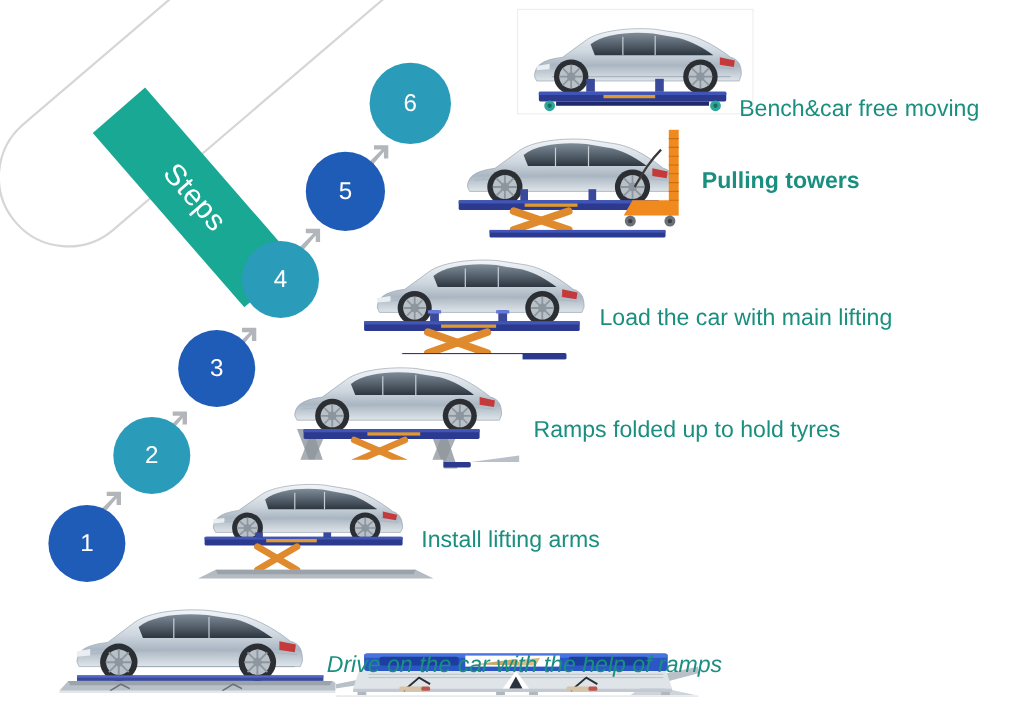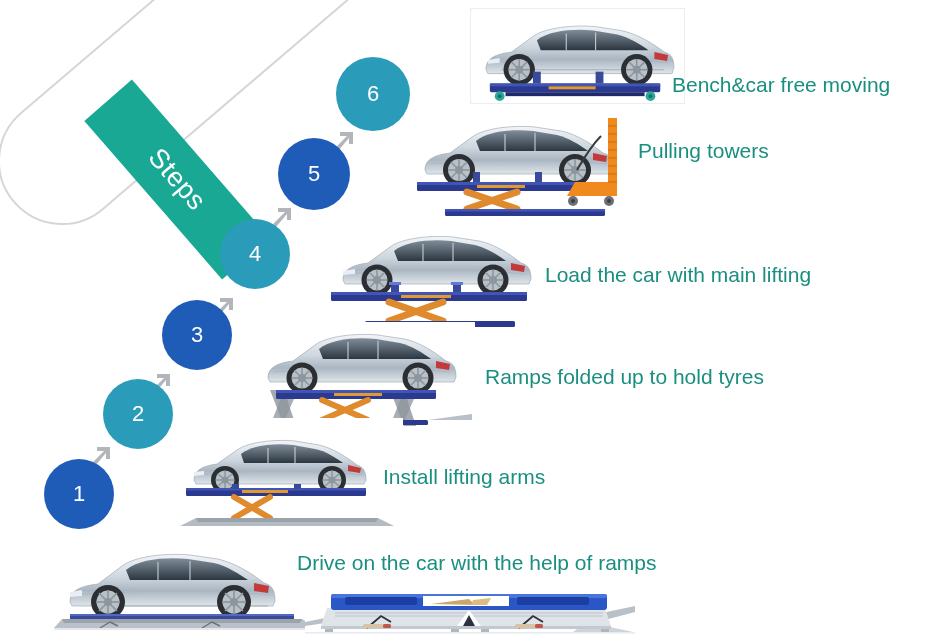--- a/index.html
+++ b/index.html
@@ -64,6 +64,7 @@
     font-size:21px;
     line-height:30px;
     white-space:nowrap;
+    margin-top:14px;
   }
   .label.two-line{white-space:normal;}
 

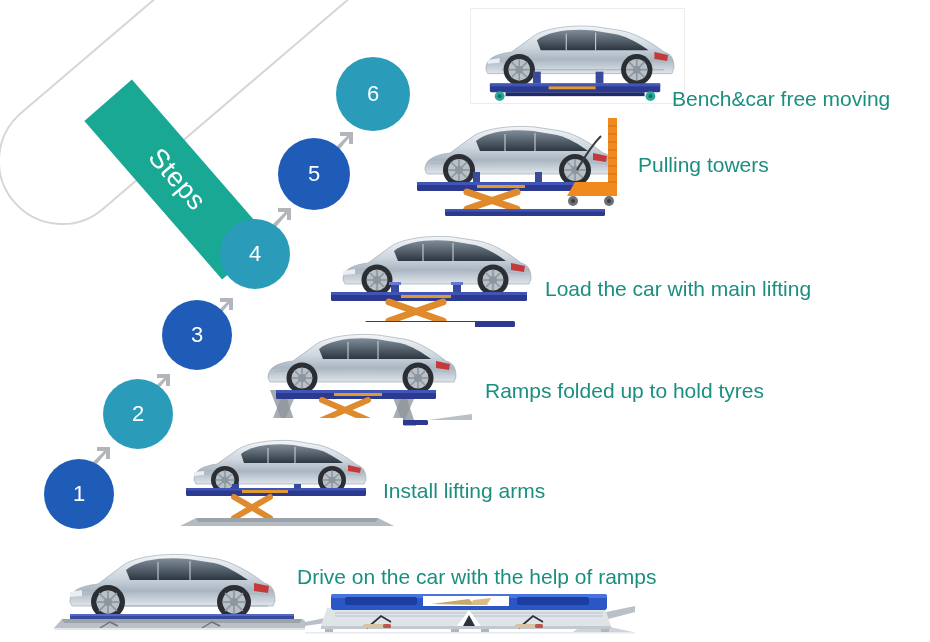--- a/index.html
+++ b/index.html
@@ -66,7 +66,7 @@
     white-space:nowrap;
     margin-top:14px;
   }
-  .label.two-line{white-space:normal;}
+  .label.two-line{white-space:normal;font-weight:bold;}
 
   
   .panel{position:absolute;background:#ffffff;border:1px solid #ededed;box-sizing:border-box;overflow:hidden;}

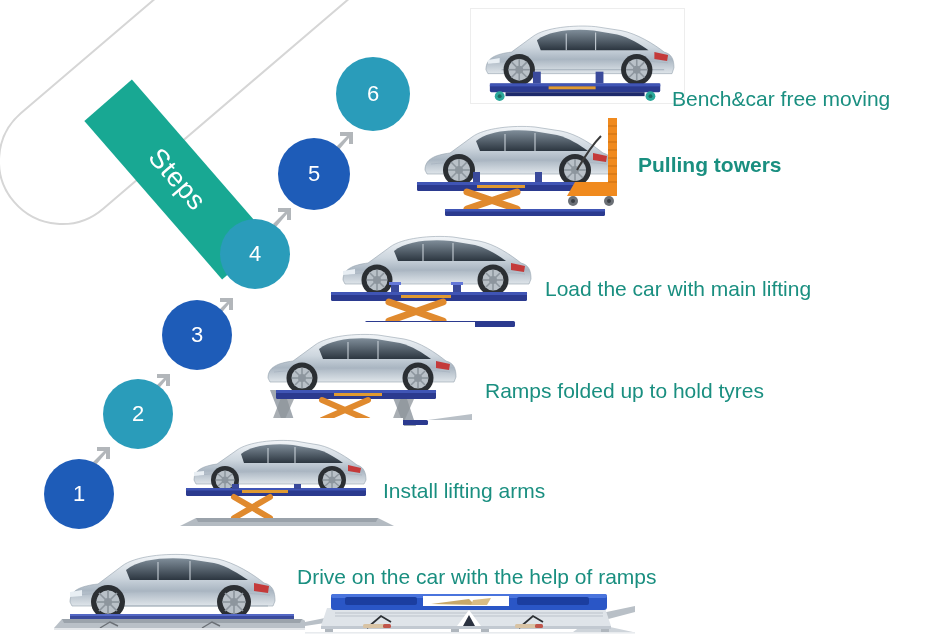--- a/index.html
+++ b/index.html
@@ -582,7 +582,7 @@
 
   <div class="label" style="left:383px;top:462px;text-align:right;">Install lifting arms</div>
 
-  <div class="label" style="left:297px;top:548px;">Drive on the car with the help of ramps</div>
+  <div class="label" style="left:297px;top:576px;font-style:italic;">Drive on the car with the help of ramps</div>
 
 </div>
 

